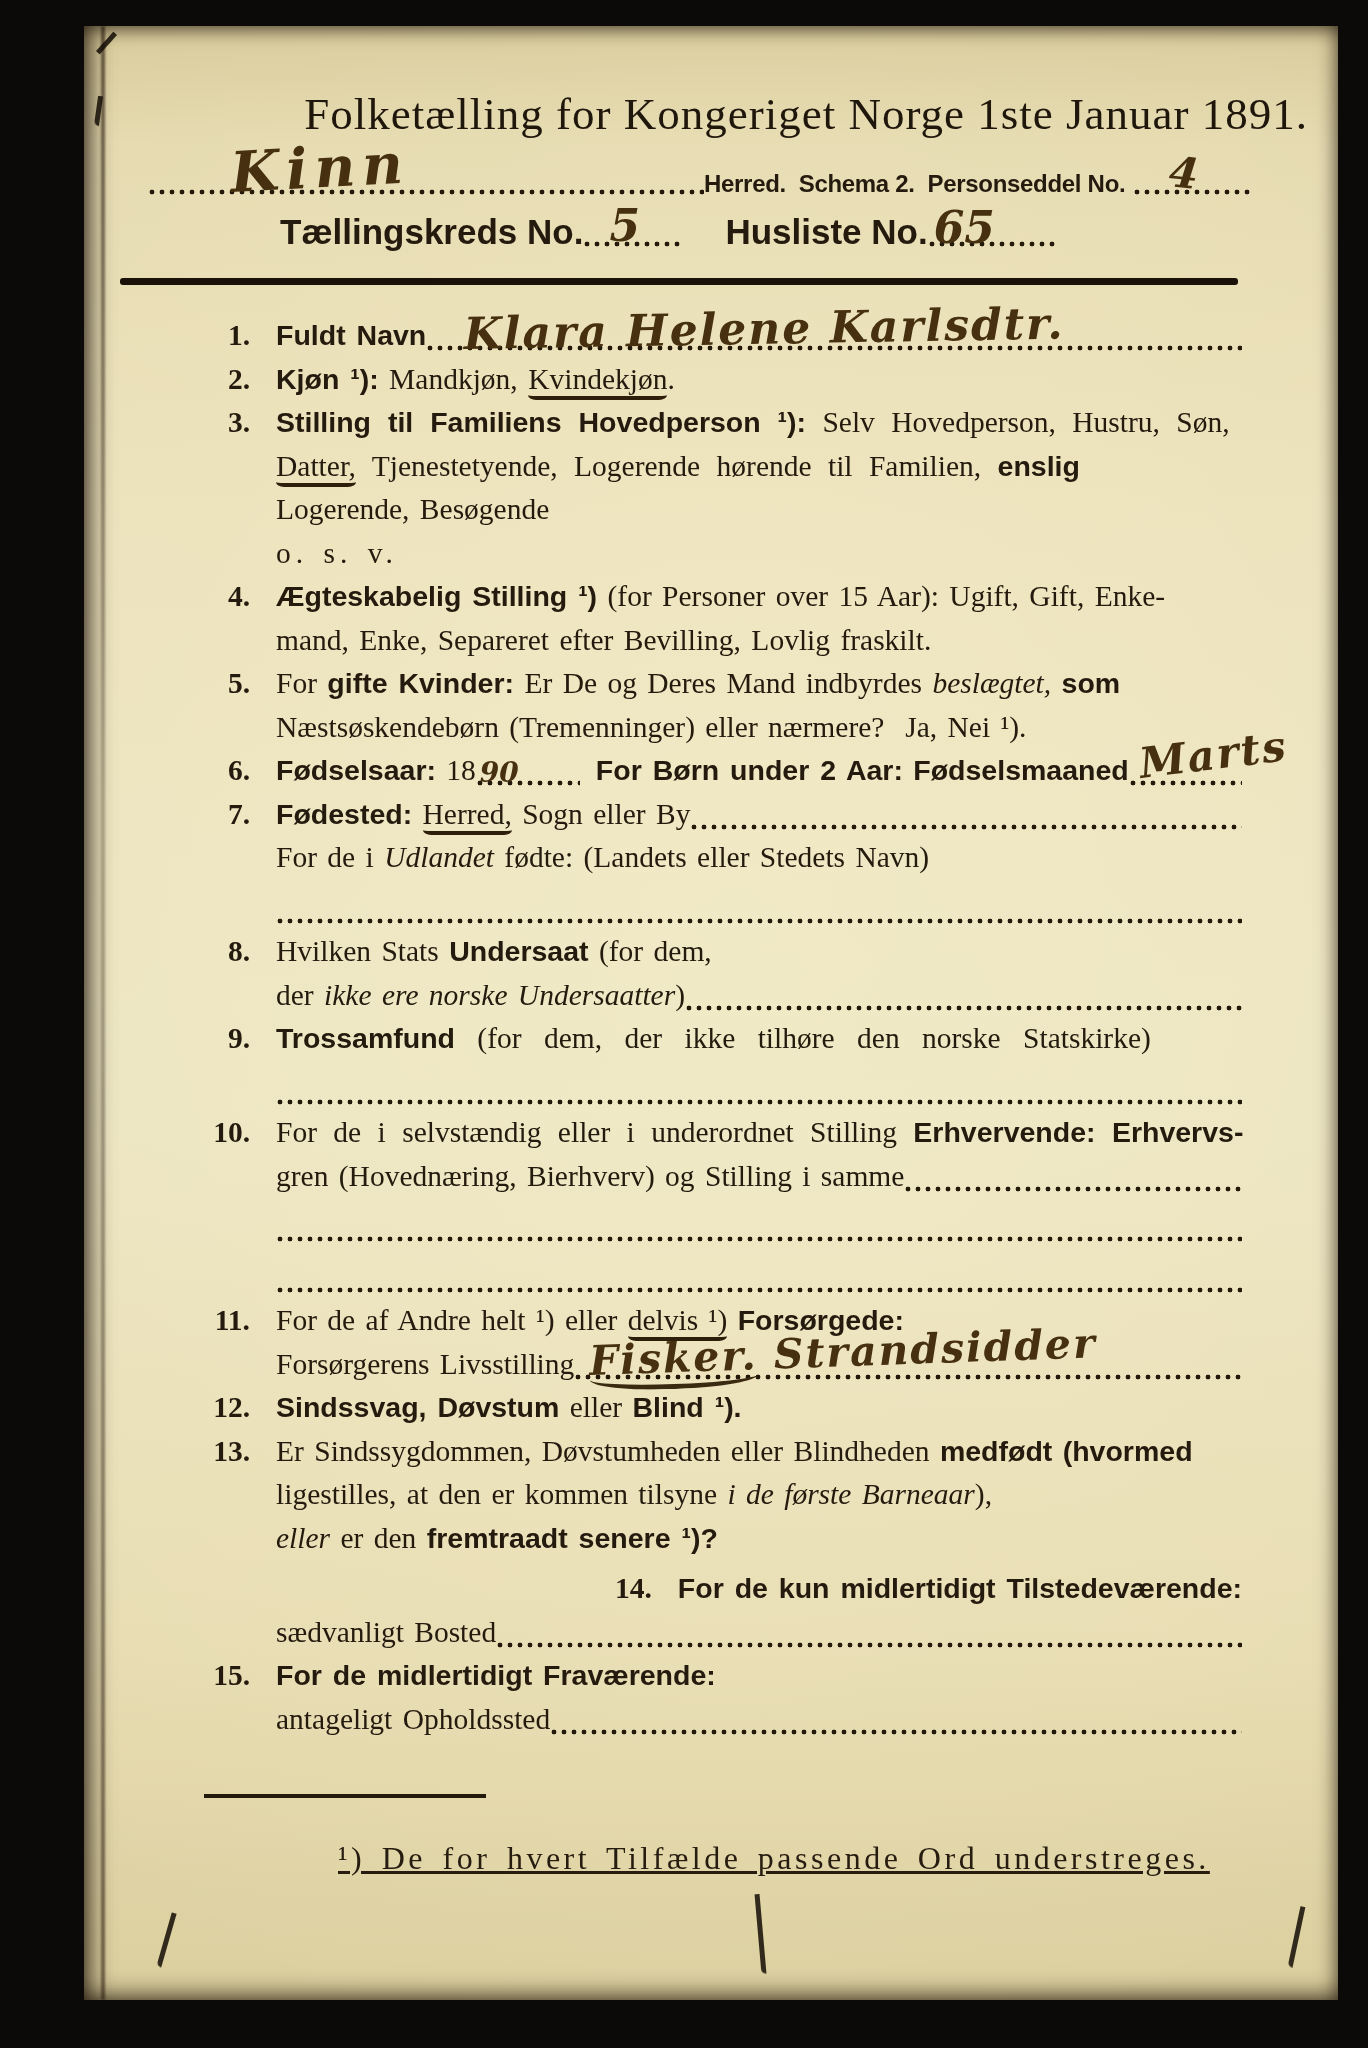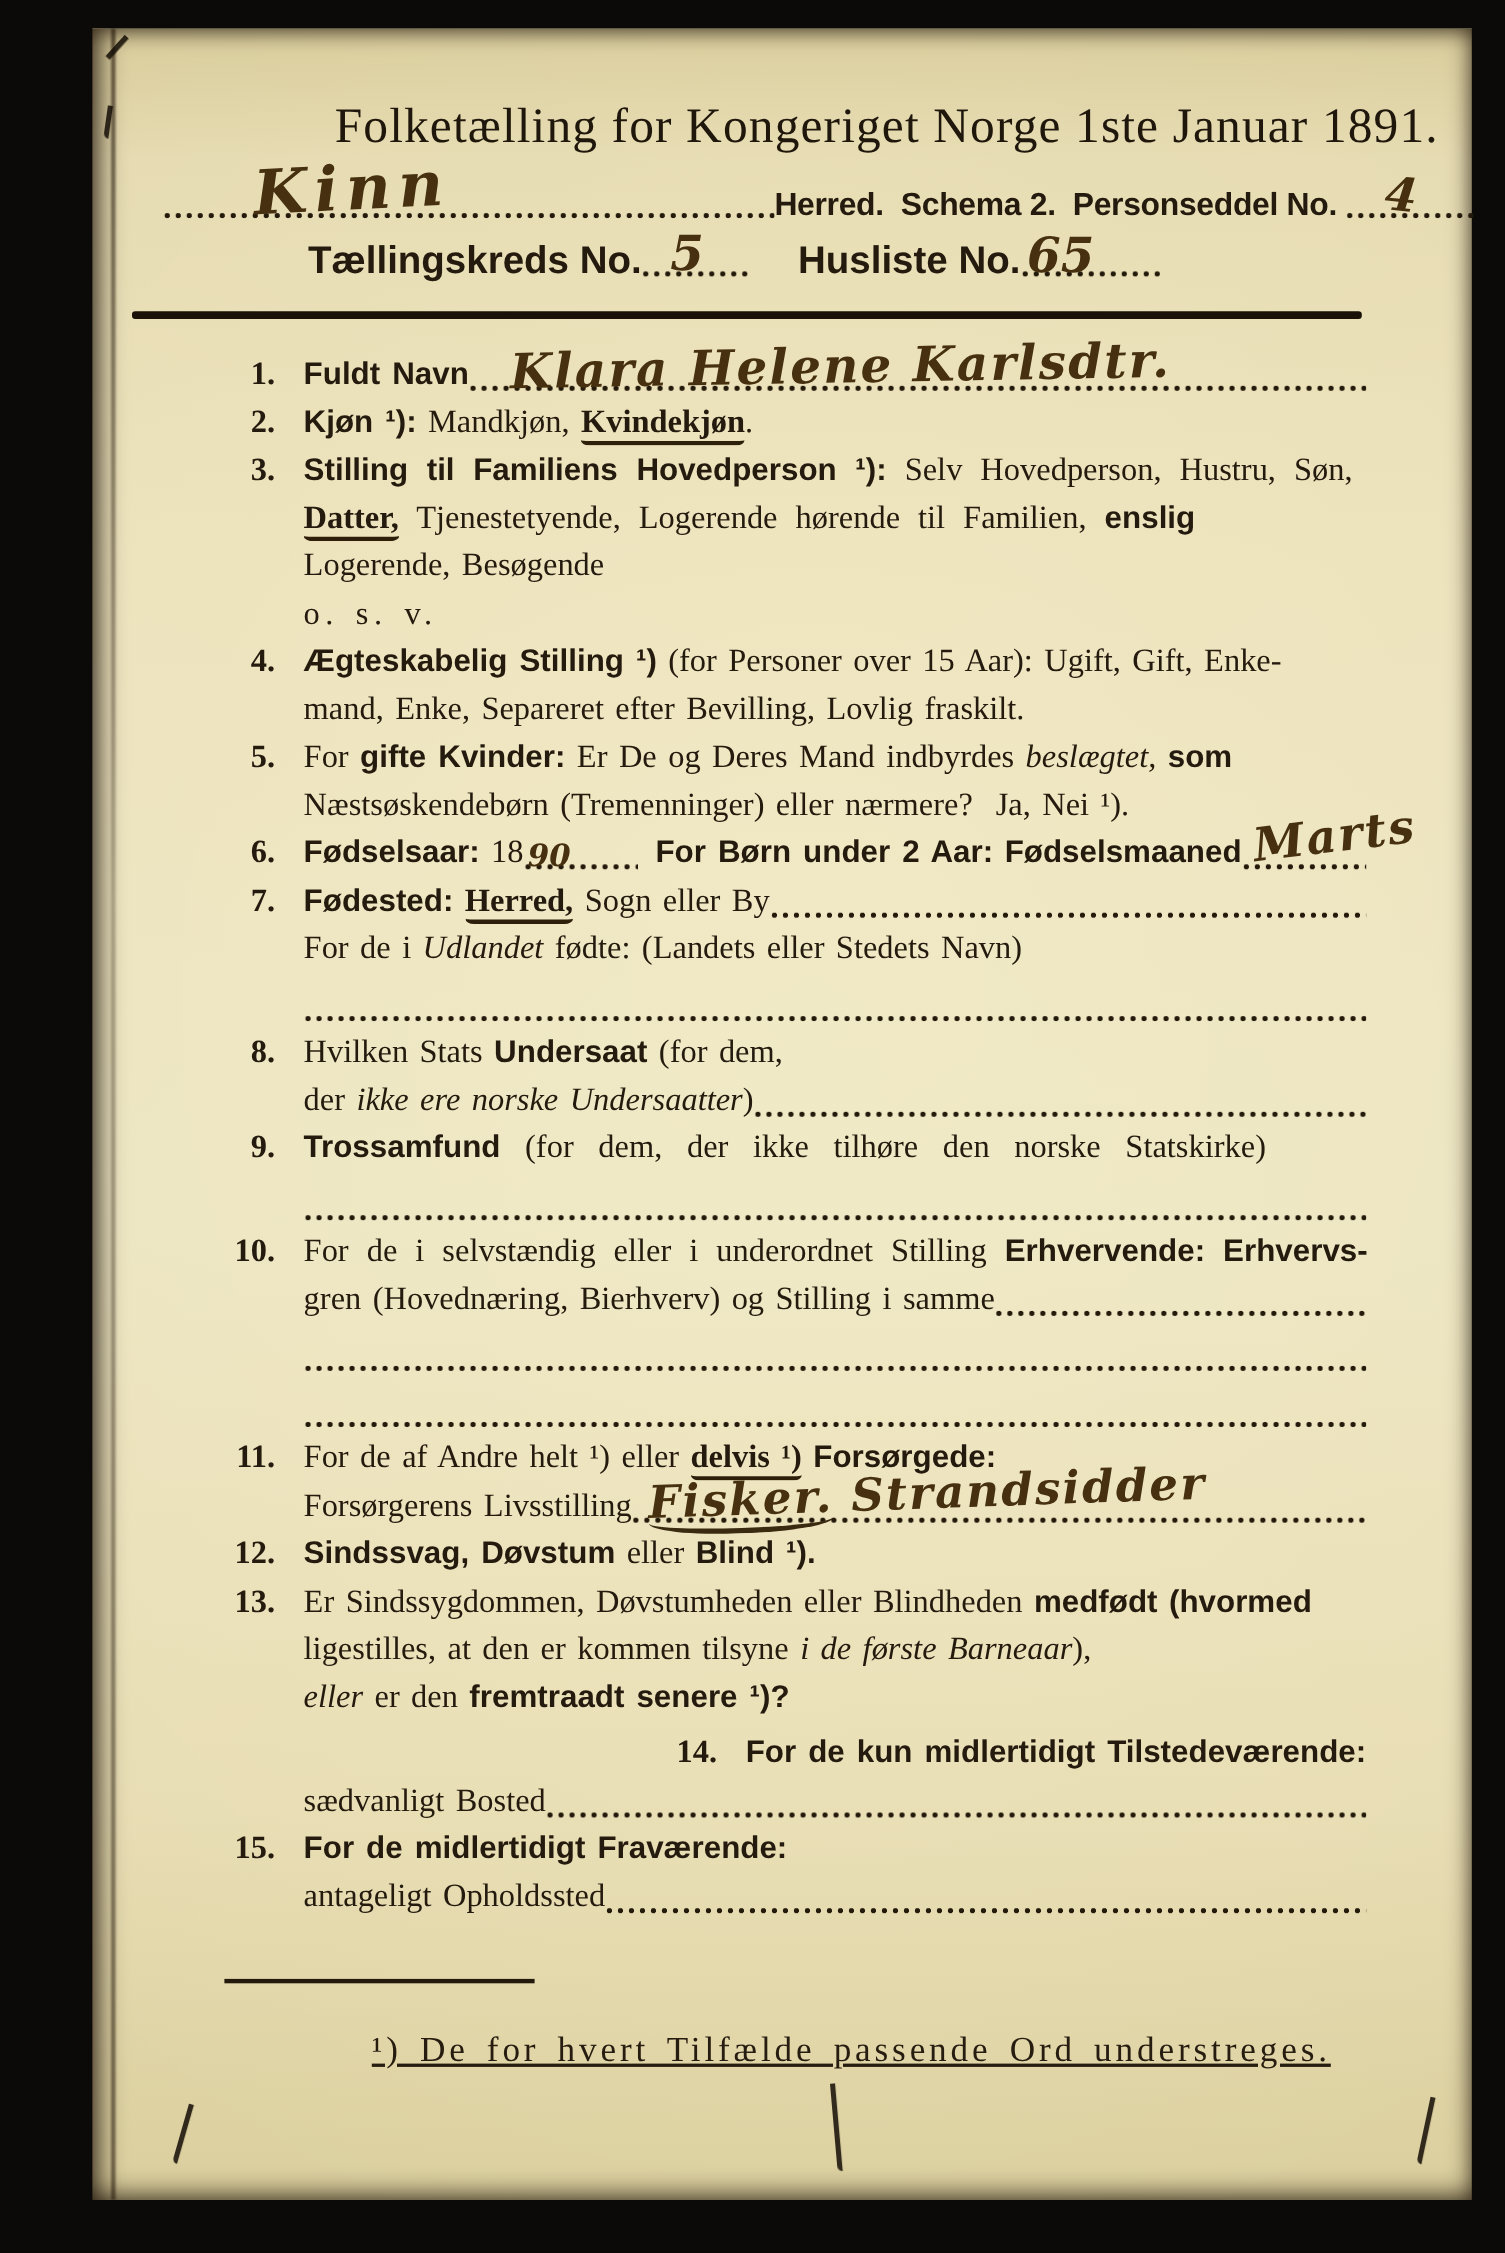--- a/index.html
+++ b/index.html
@@ -31,7 +31,7 @@
   }
   .bsans{font-family:"Liberation Sans", sans-serif;font-weight:700;}
   .hdr2{display:flex;align-items:baseline;margin:30px 50px 0 64px;}
-  .hdr2 .bsans{font-size:29px;letter-spacing:-0.3px;white-space:nowrap;}
+  .hdr2 .bsans{font-size:24px;letter-spacing:-0.3px;white-space:nowrap;}
   .hdr-dots1{flex:0 0 556px;}
   .hdr-dots2{flex:0 0 120px;margin-left:8px;}
   .hdr3{display:flex;align-items:baseline;margin:14px 90px 0 196px;}

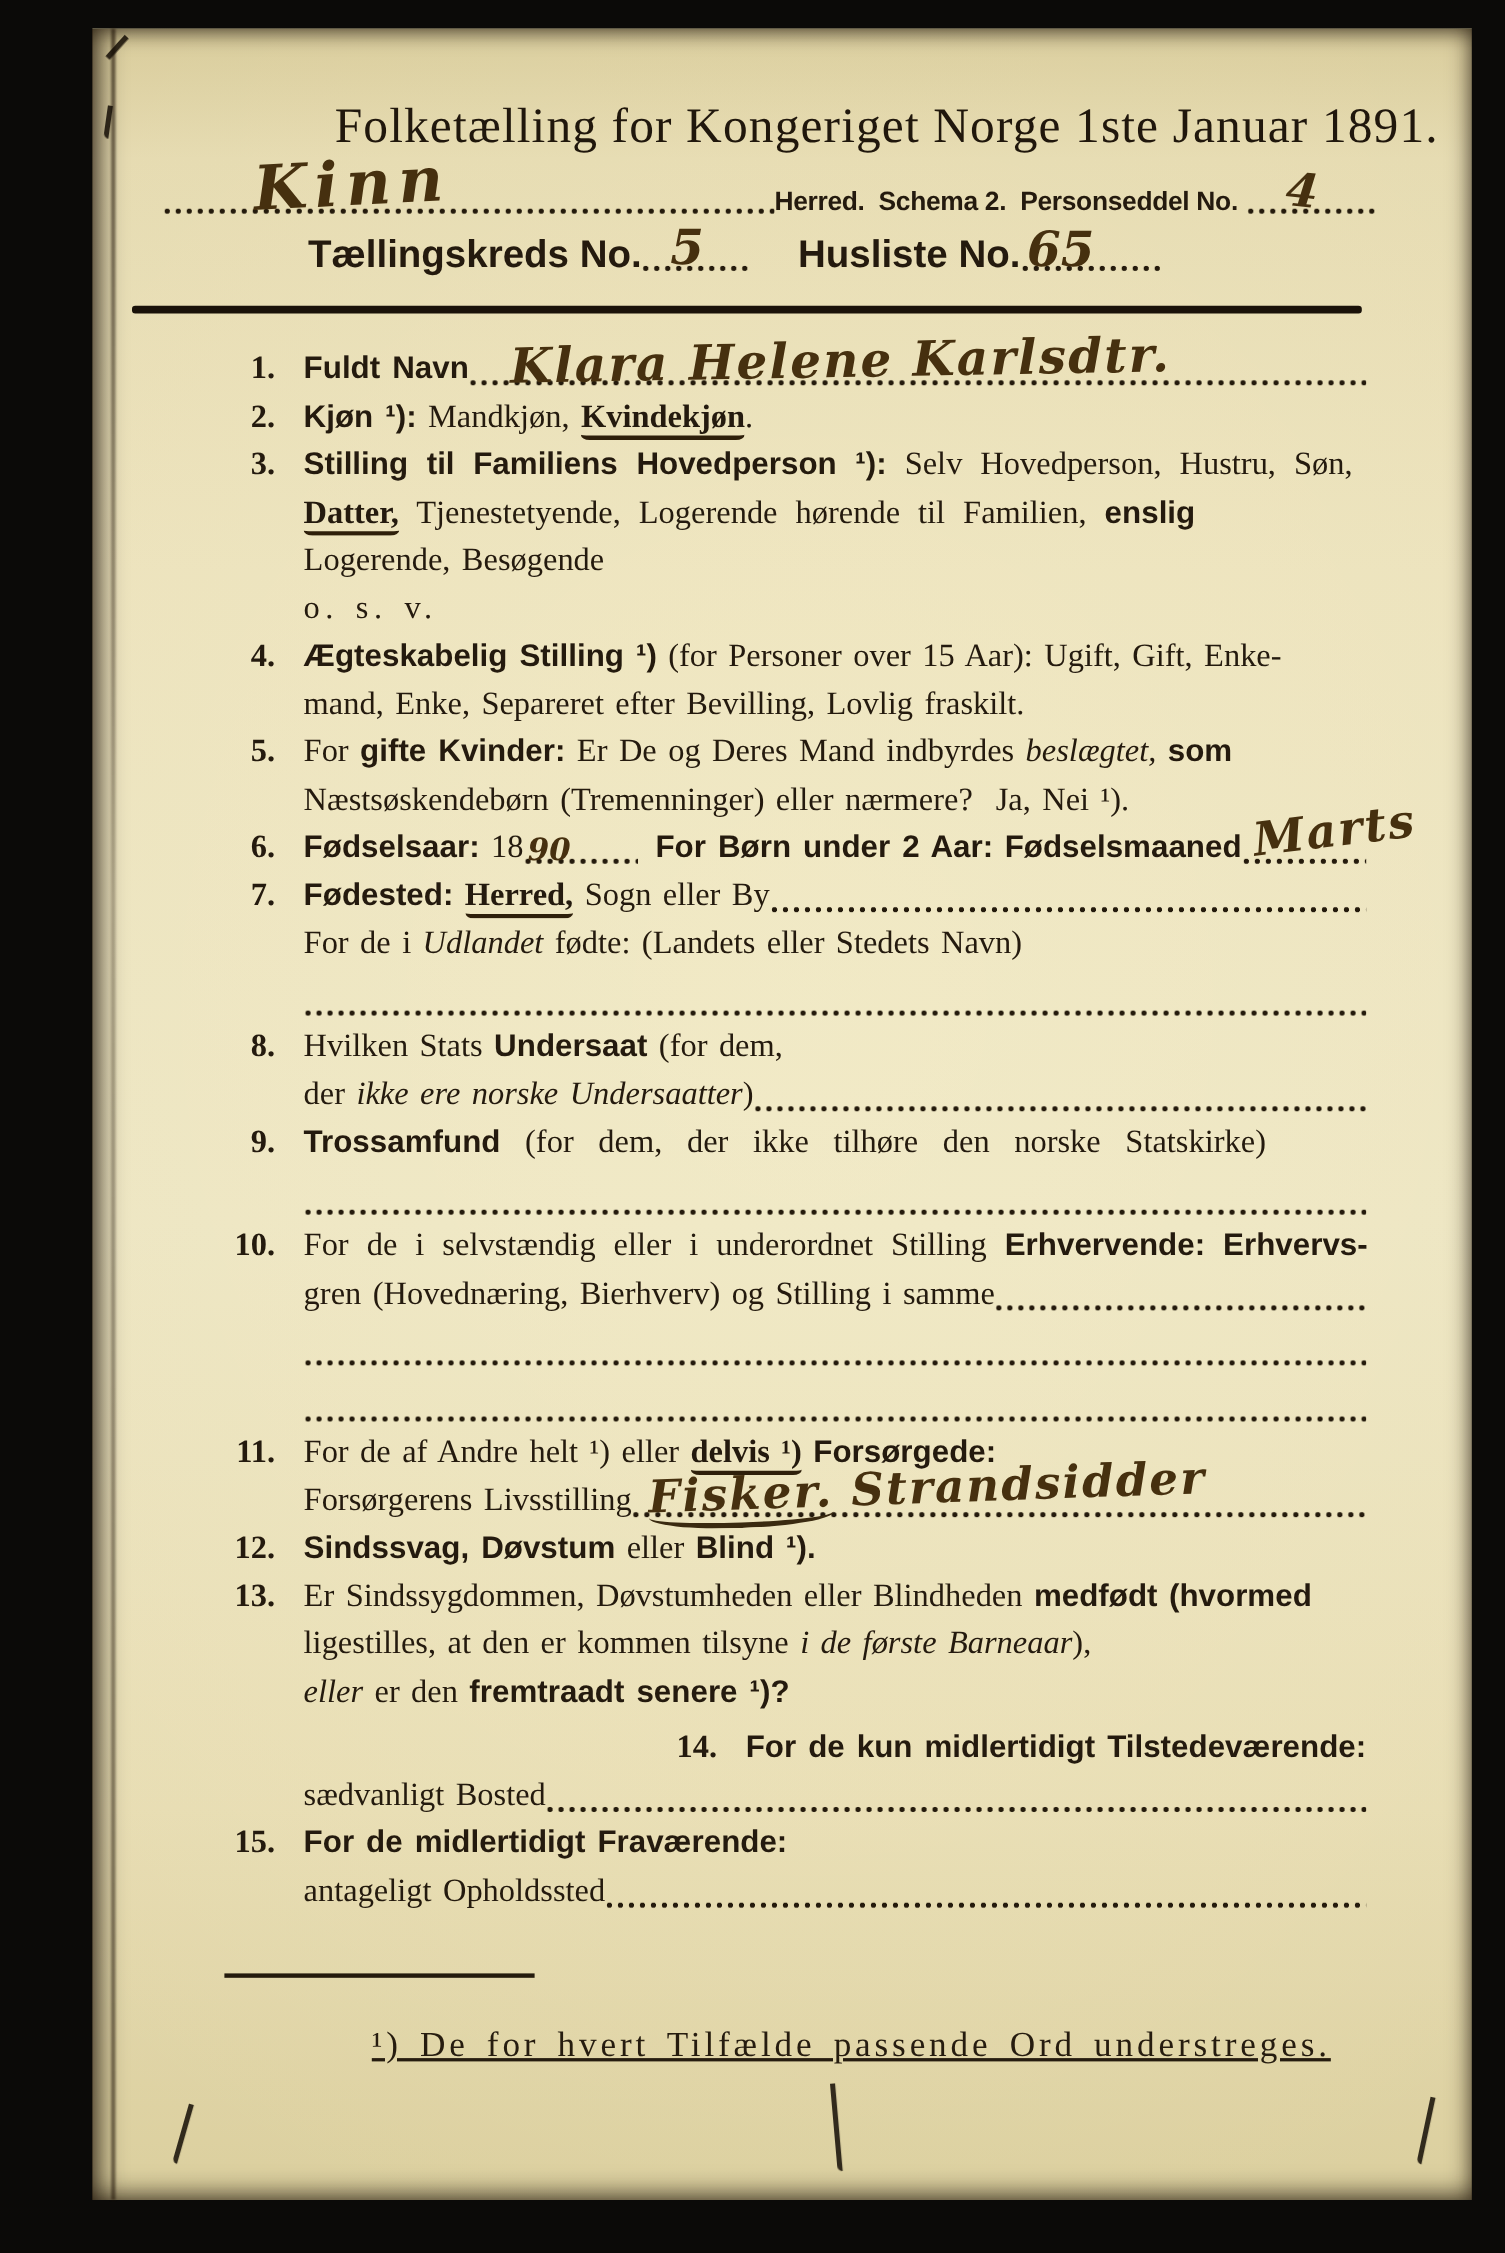--- a/index.html
+++ b/index.html
@@ -50,7 +50,7 @@
   .indent{}
   .b{font-family:"Liberation Sans", sans-serif;font-weight:700;font-size:28.5px;}
   .it{font-style:italic;}
-  .uh{border-bottom:4px solid #2e1f0a;padding-bottom:1px;border-radius:0 0 8px 8px / 0 0 5px 5px;font-weight:bold;}
+  .uh{border-bottom:4px solid #2e1f0a;padding-bottom:1px;border-radius:0 0 8px 8px / 0 0 5px 5px;}
   .osv{letter-spacing:5px;}
   .dots{position:relative;
     background-image:radial-gradient(circle at 4px 4px, #241a0c 2.1px, rgba(0,0,0,0) 2.7px);

